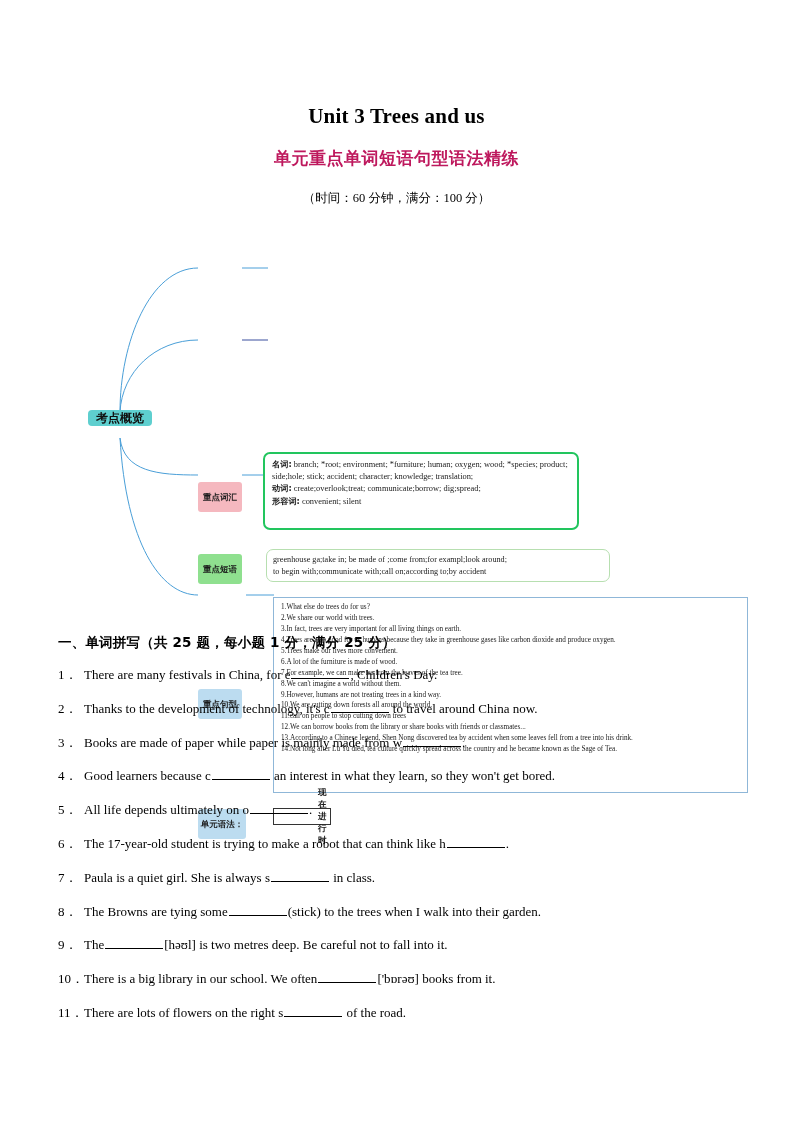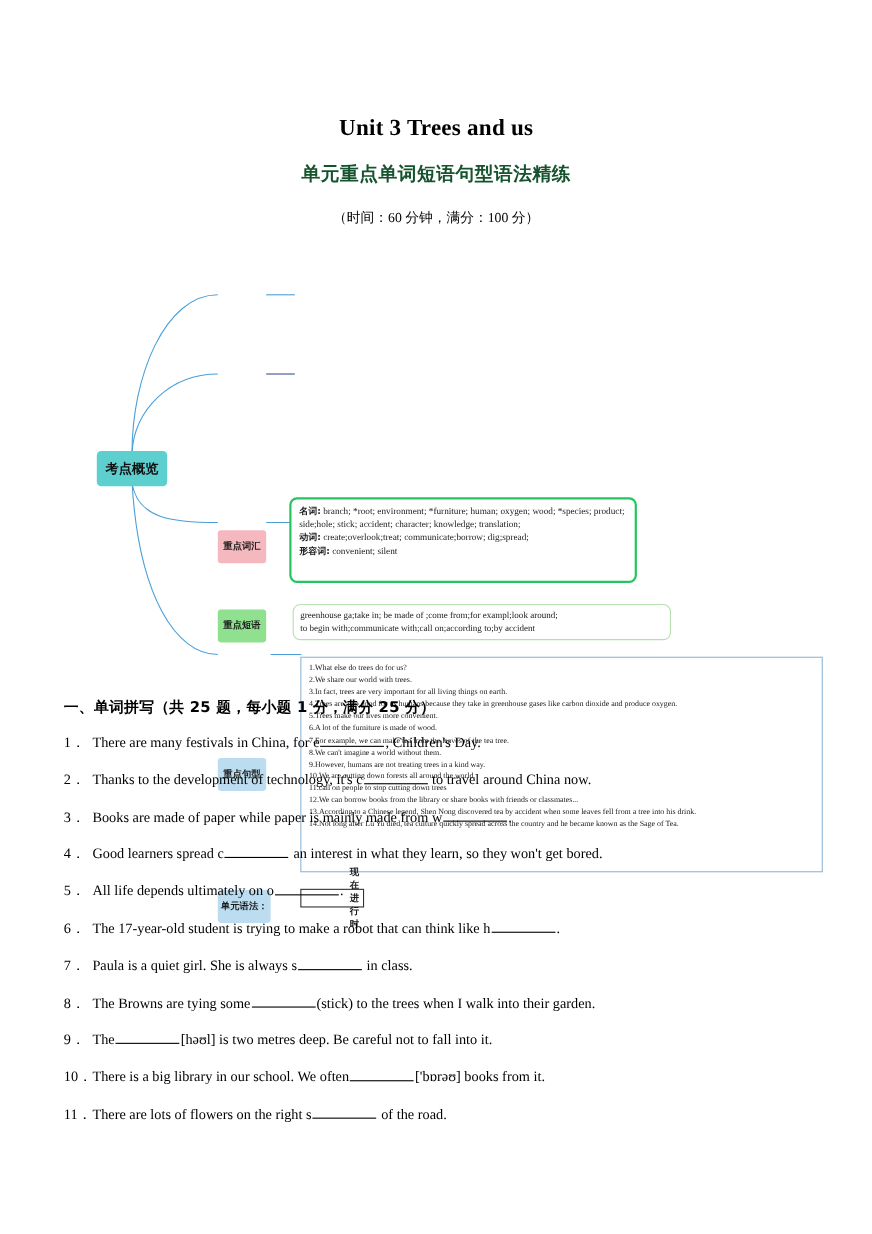--- a/index.html
+++ b/index.html
@@ -40,7 +40,7 @@
     font-family: "DejaVu Sans", sans-serif;
     font-weight: bold;
     font-size: 17px;
-    color: #14532d;
+    color: #be185d;
     position: absolute;
     top: 147px;
     left: 0;

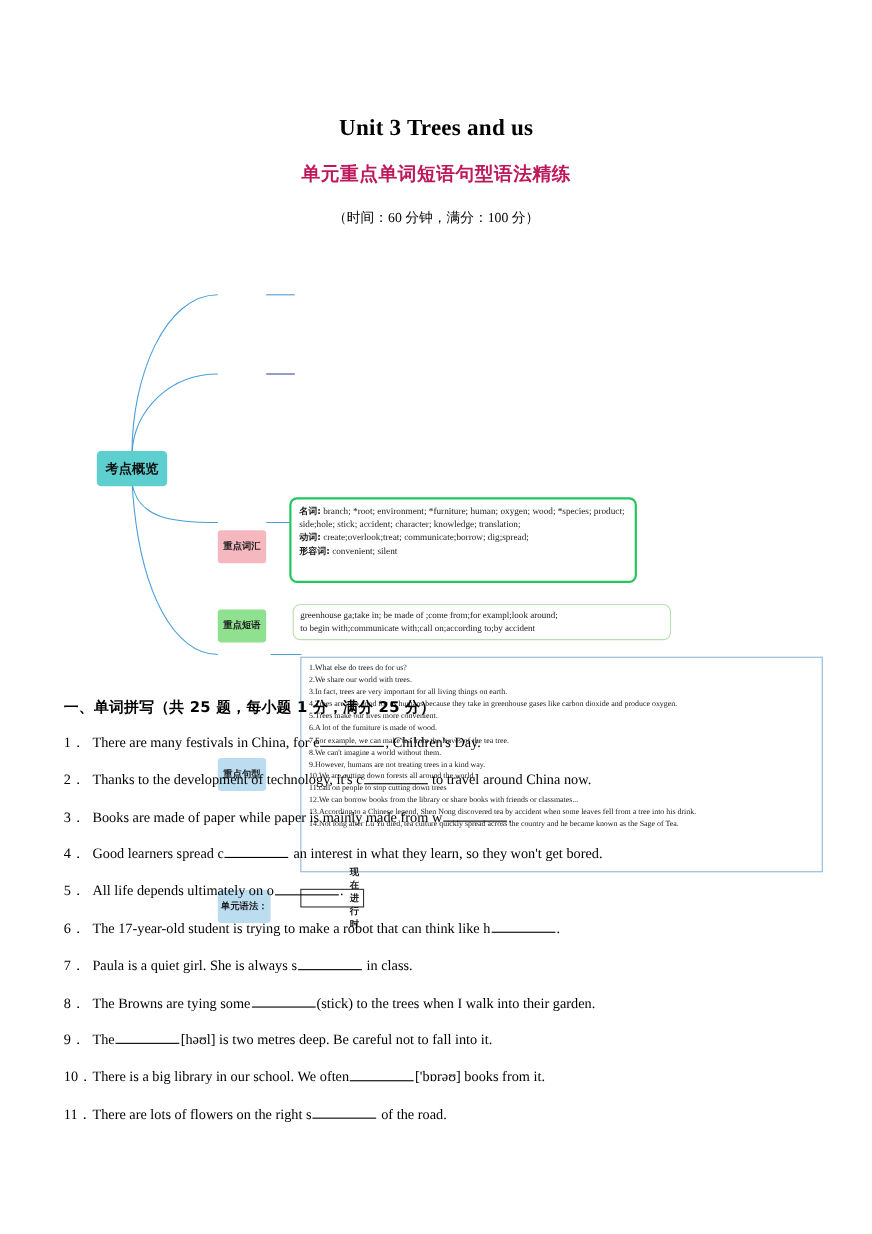--- a/index.html
+++ b/index.html
@@ -88,7 +88,7 @@
     left: 88px;
     top: 188px;
     width: 64px;
-    height: 32px;
+    height: 16px;
     background: #5ecfcf;
     border-radius: 4px;
     font-size: 12px;

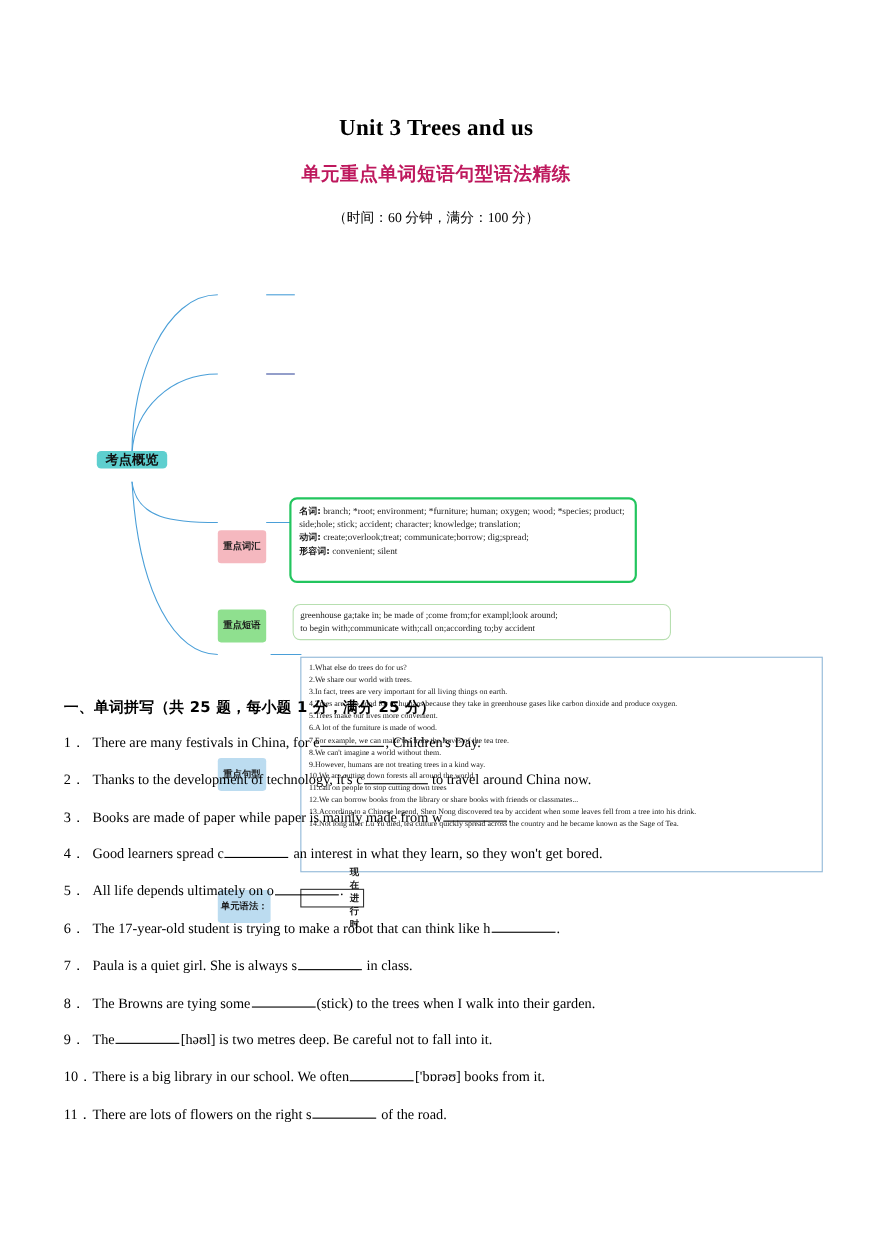--- a/index.html
+++ b/index.html
@@ -295,7 +295,7 @@
       </div>
       <div class="qrow">
         <span class="qnum">4．</span>
-        <span class="qtext"><span>Good learners spread c</span><span class="blank"></span><span> an interest in what they learn, so they won't get bored.</span></span>
+        <span class="qtext"><span>Good learners because c</span><span class="blank"></span><span> an interest in what they learn, so they won't get bored.</span></span>
       </div>
       <div class="qrow">
         <span class="qnum">5．</span>

